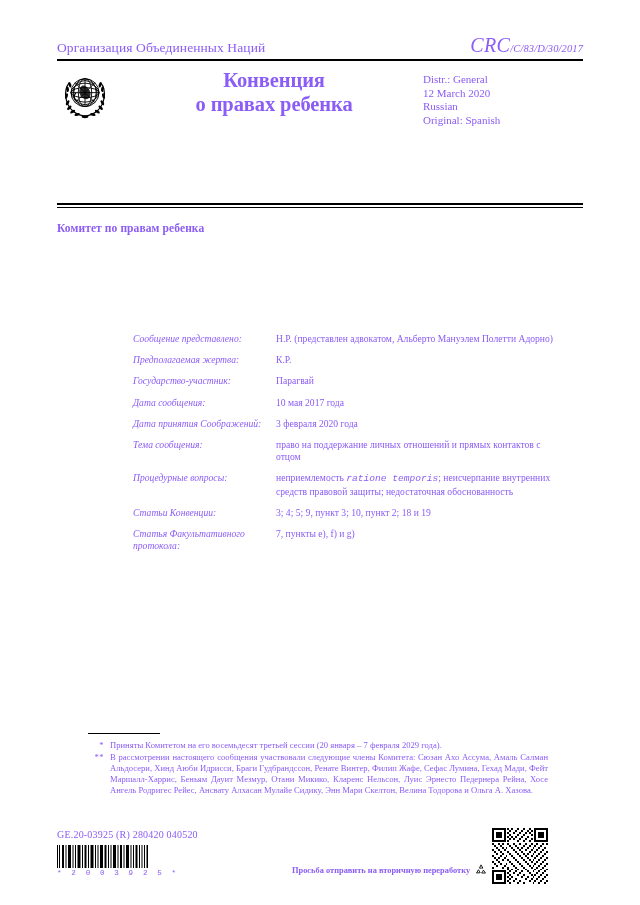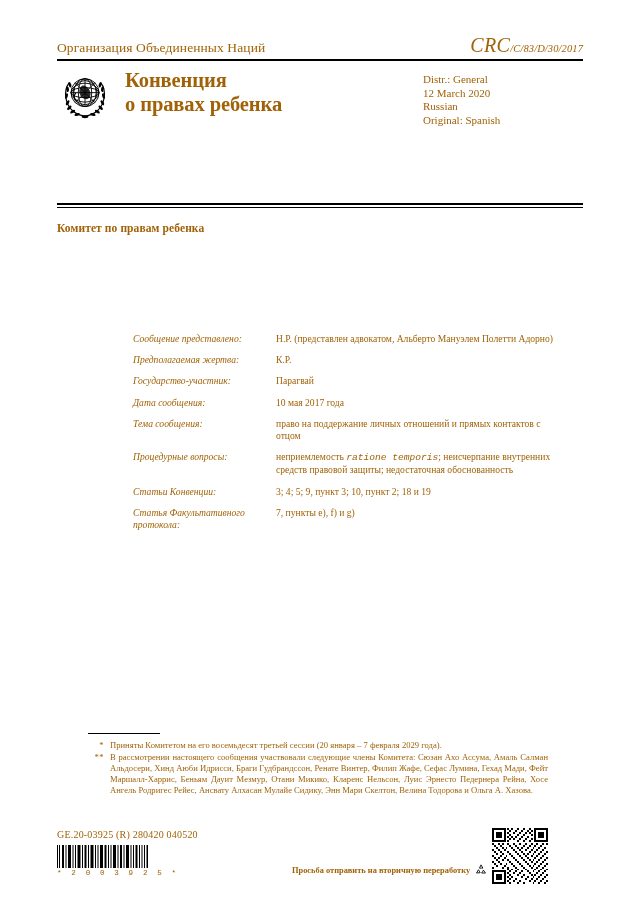--- a/index.html
+++ b/index.html
@@ -14,7 +14,7 @@
     background: #ffffff;
     overflow: hidden;
     font-family: "Liberation Serif", "DejaVu Serif", serif;
-    color: #a16207;
+    color: #8b5cf6;
     box-sizing: border-box;
   }
 

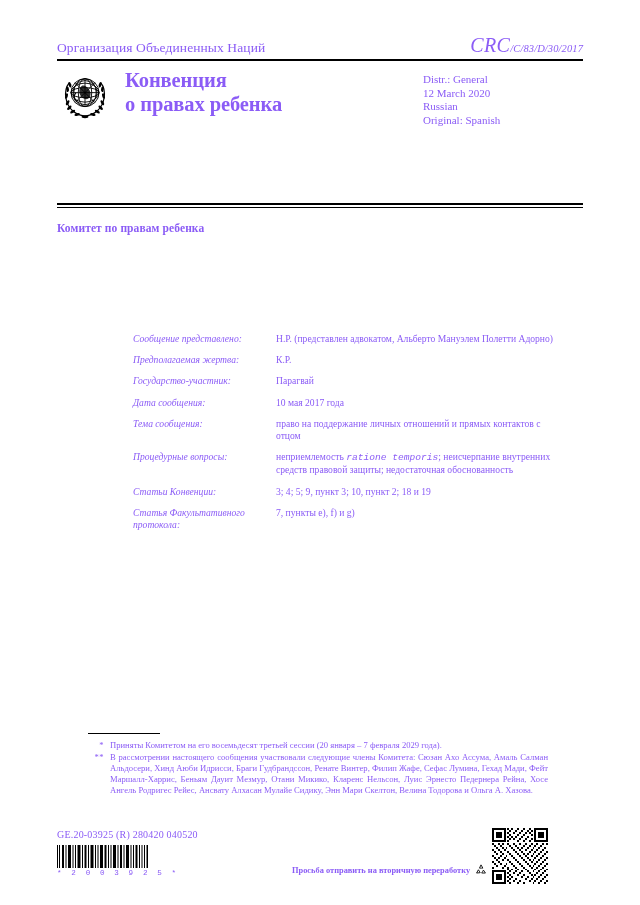--- a/index.html
+++ b/index.html
@@ -77,6 +77,7 @@
     line-height: 24px;
     letter-spacing: -0.1px;
     padding-top: 2px;
+    text-align: center;
   }
   .distr-block {
     flex: 0 0 160px;

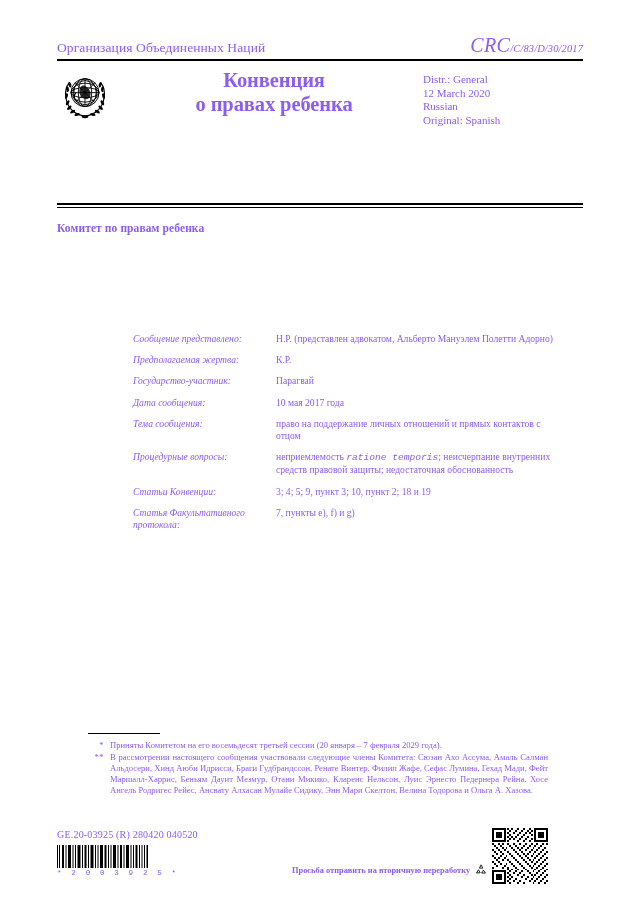--- a/index.html
+++ b/index.html
@@ -326,6 +326,10 @@
       <div class="meta-value">10 мая 2017 года</div>
     </div>
 
+    <div class="meta-row">
+      <div class="meta-label">Дата принятия Соображений:</div>
+      <div class="meta-value">3 февраля 2020 года</div>
+    </div>
 
     <div class="meta-row">
       <div class="meta-label">Тема сообщения:</div>

